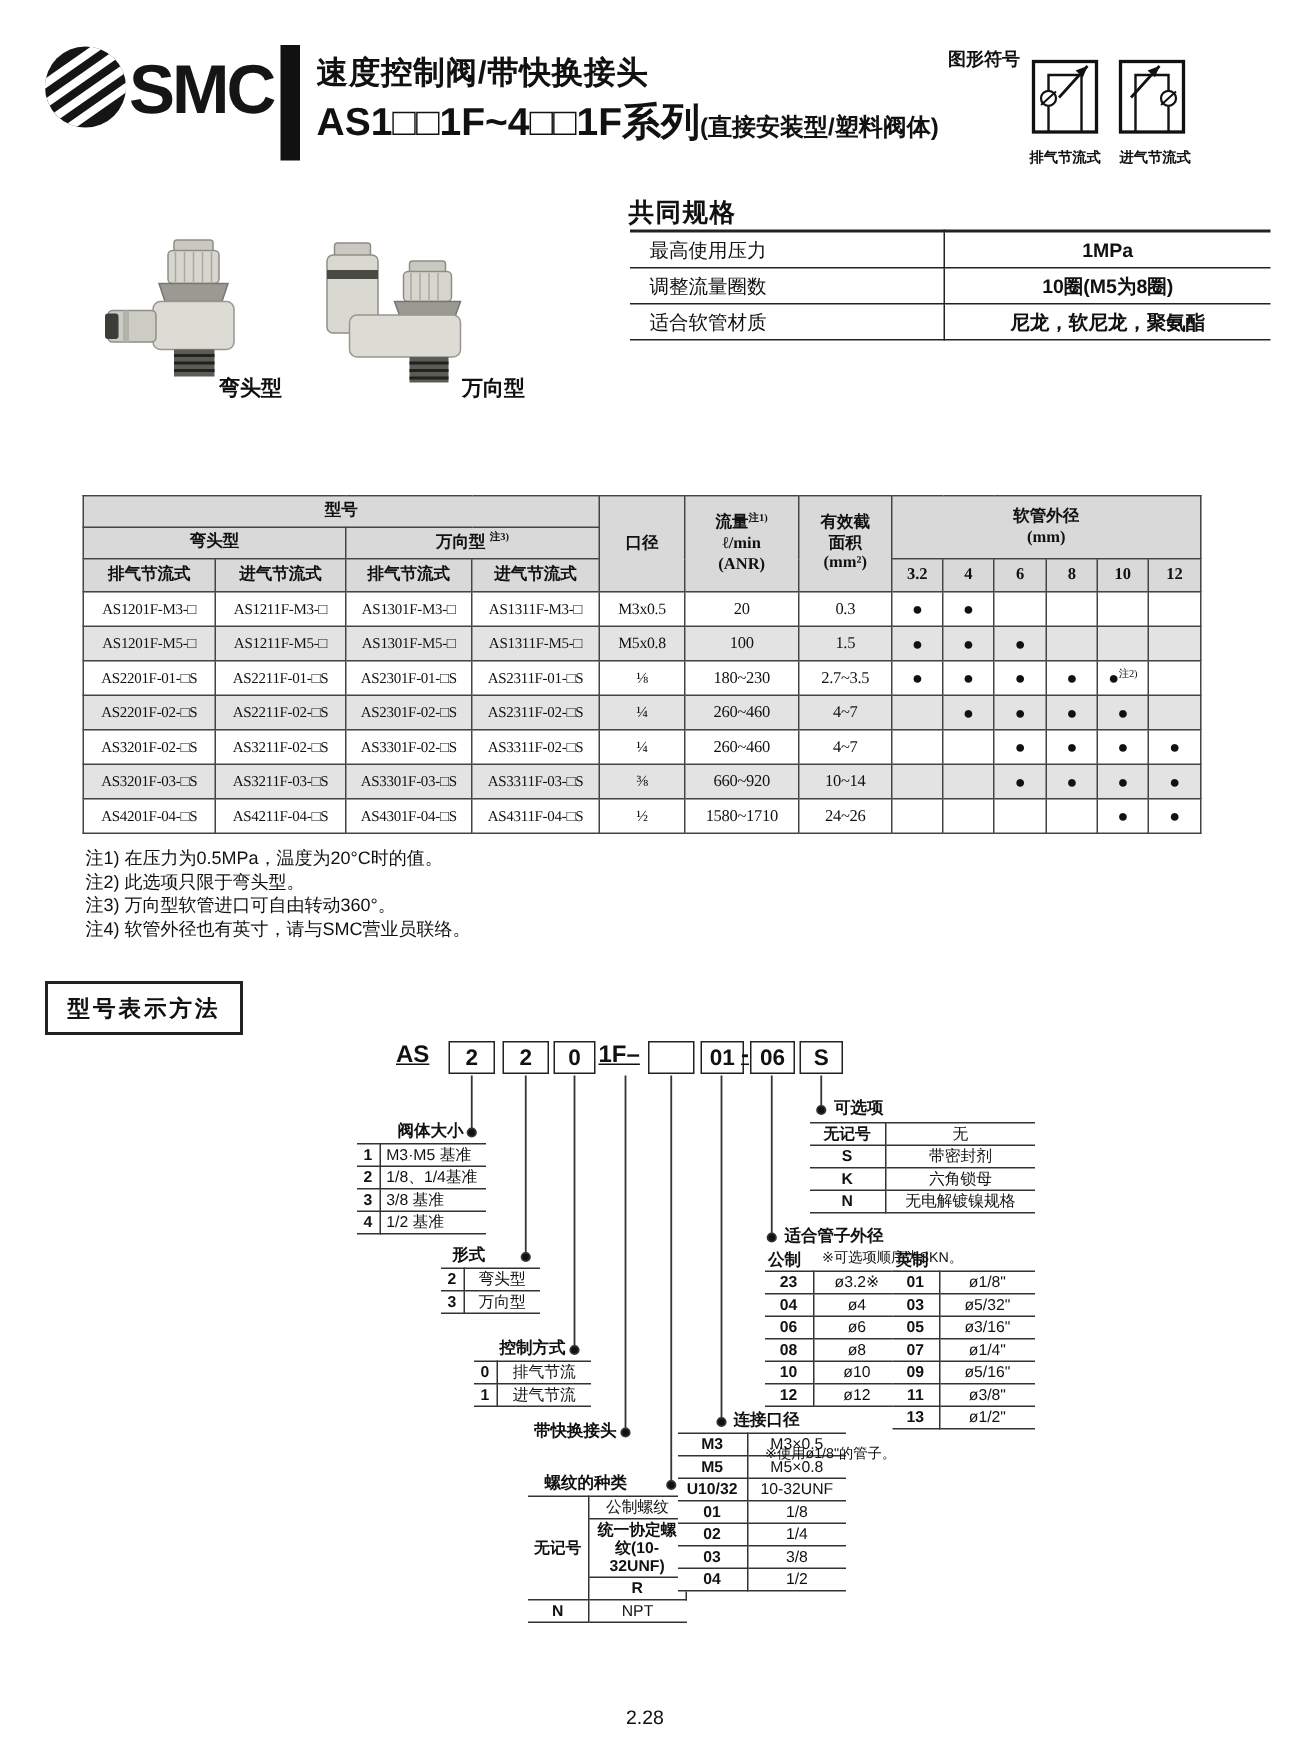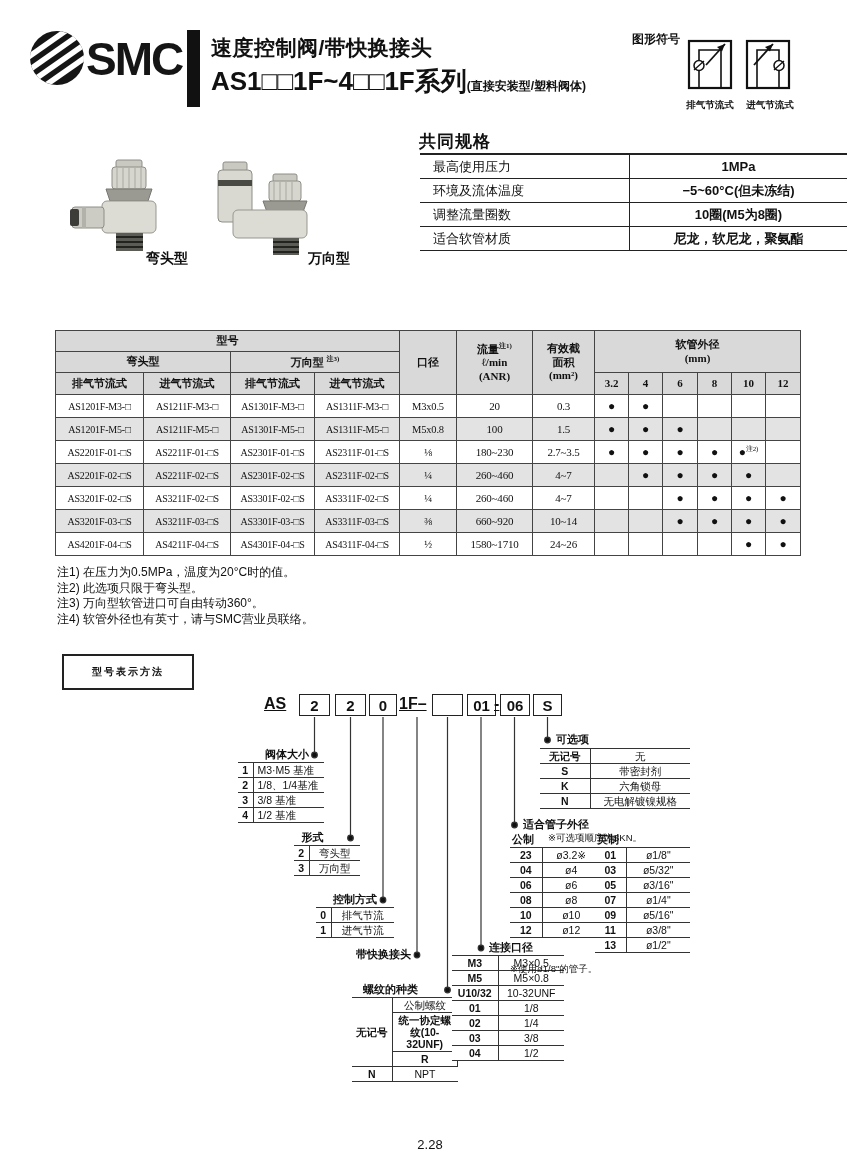--- a/index.html
+++ b/index.html
@@ -10,7 +10,7 @@
   .hdr-bar{position:absolute;left:187px;top:30px;width:13px;height:77px;background:#111;}
   .hdr-title{position:absolute;left:211px;top:34px;font-size:21px;font-weight:bold;letter-spacing:.5px;}
   .hdr-series{position:absolute;left:211px;top:64px;font-size:26px;font-weight:bold;white-space:nowrap;}
-  .hdr-series .paren{font-size:12px;}
+  .hdr-series .paren{font-size:16px;}
   .sym-label{position:absolute;left:632px;top:31px;font-size:12px;font-weight:bold;}
   .sym-cap{position:absolute;font-size:9.5px;font-weight:bold;width:60px;text-align:center;}
   

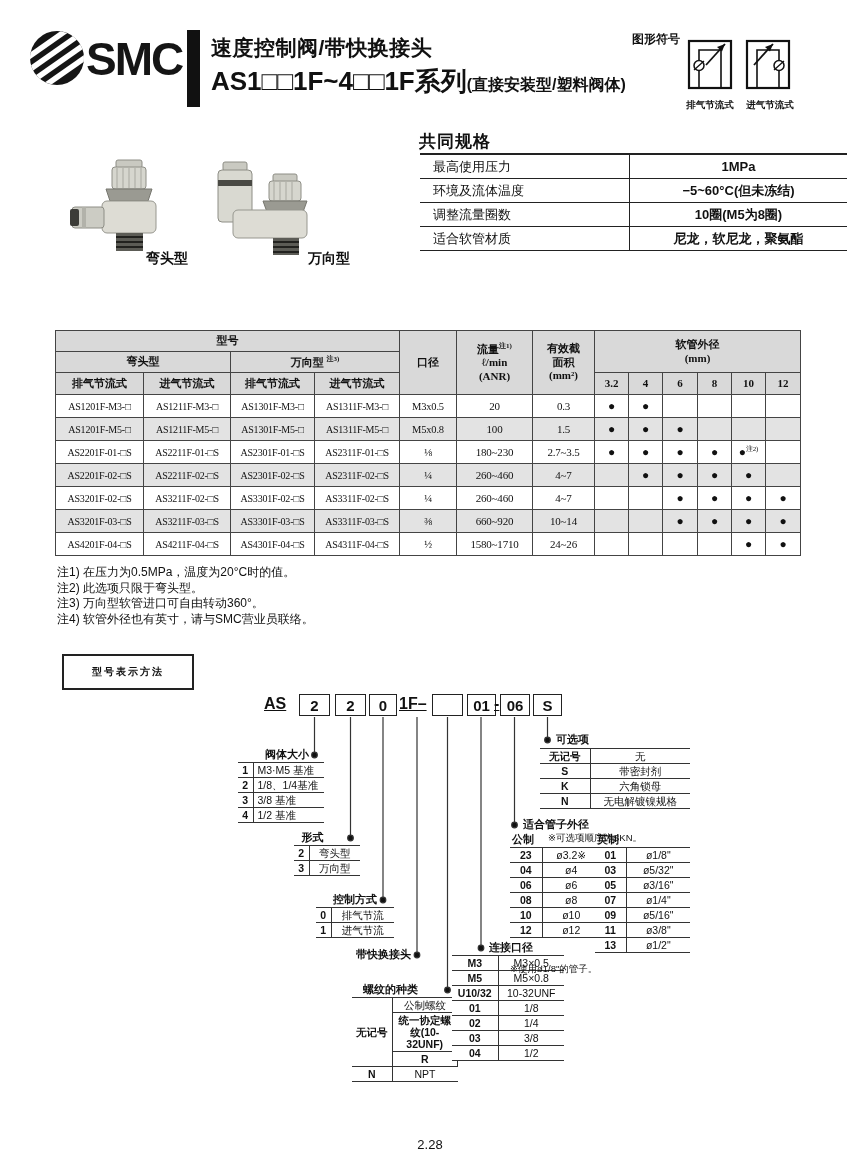--- a/index.html
+++ b/index.html
@@ -141,10 +141,6 @@
         <td>1MPa</td>
       </tr>
       <tr>
-        <td>环境及流体温度</td>
-        <td>−5~60°C(但未冻结)</td>
-      </tr>
-      <tr>
         <td>调整流量圈数</td>
         <td>10圈(M5为8圈)</td>
       </tr>

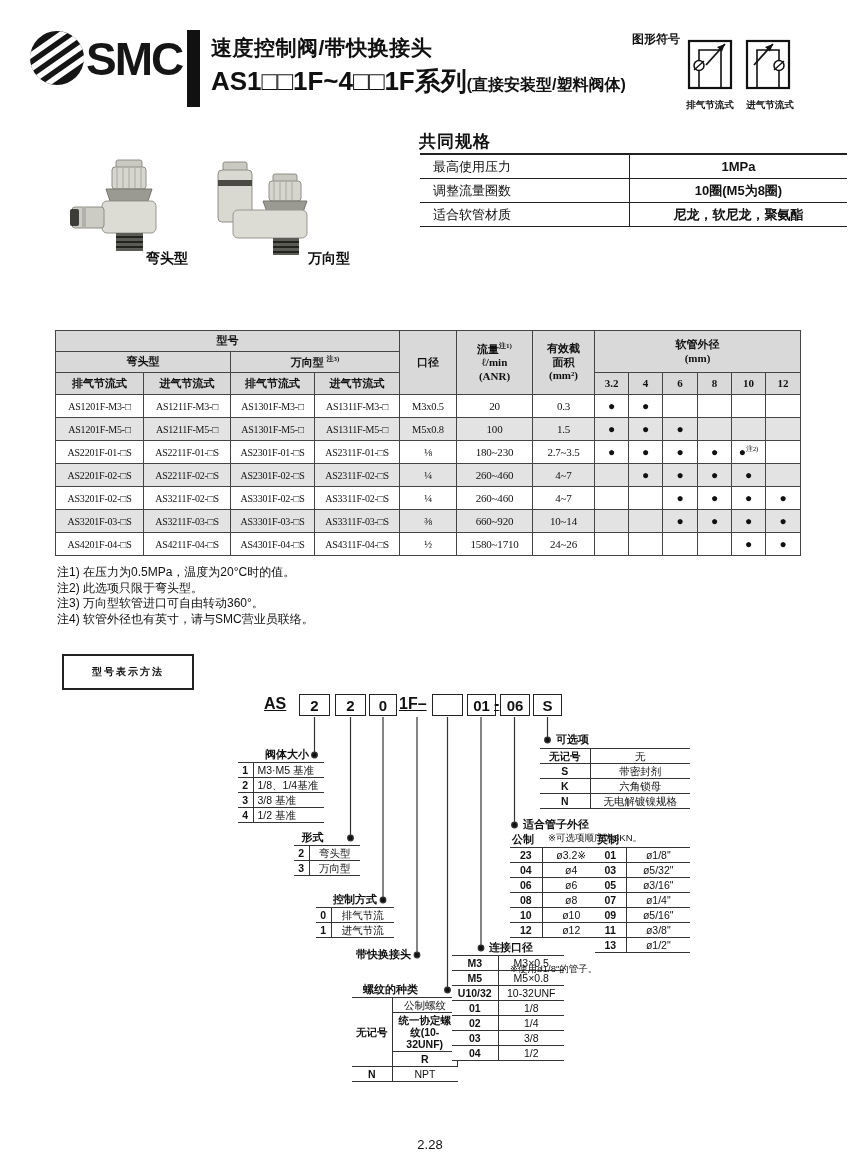--- a/index.html
+++ b/index.html
@@ -35,7 +35,7 @@
   .notes{position:absolute;left:57px;top:565px;font-size:12px;line-height:15.5px;font-weight:500;}
   
   .md-box{position:absolute;left:30px;top:654px;width:128px;height:32px;border:2px solid #222;
-          display:flex;align-items:center;justify-content:center;font-size:10px;font-weight:bold;letter-spacing:2px;margin-left:32px;}
+          display:flex;align-items:center;justify-content:center;font-size:15px;font-weight:bold;letter-spacing:2px;}
   .code-txt{position:absolute;top:696px;font-size:16px;font-weight:bold;text-decoration:underline;}
   .codebox{position:absolute;top:694px;height:20px;border:1.5px solid #222;display:flex;align-items:center;
            justify-content:center;font-size:15px;font-weight:bold;background:#fff;}

